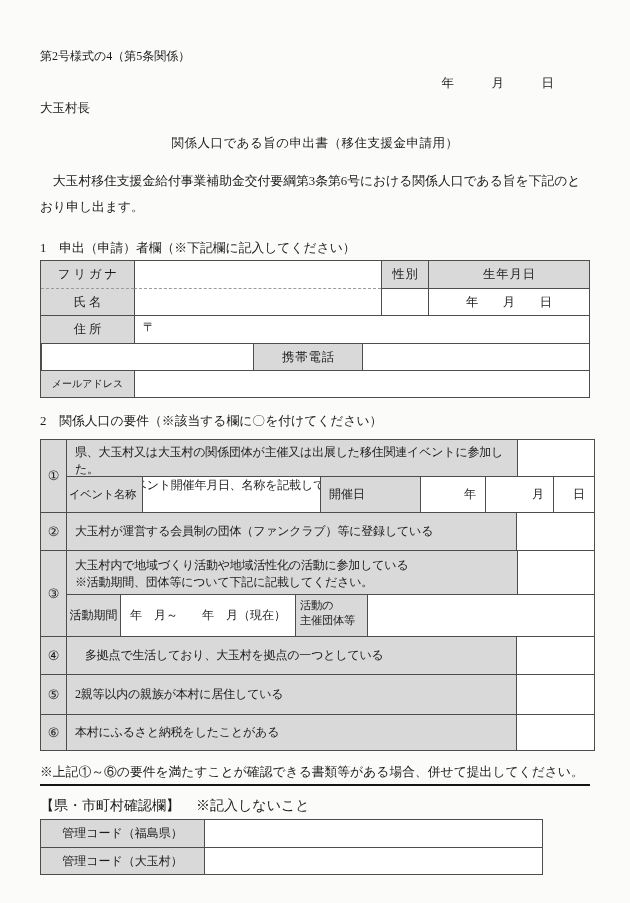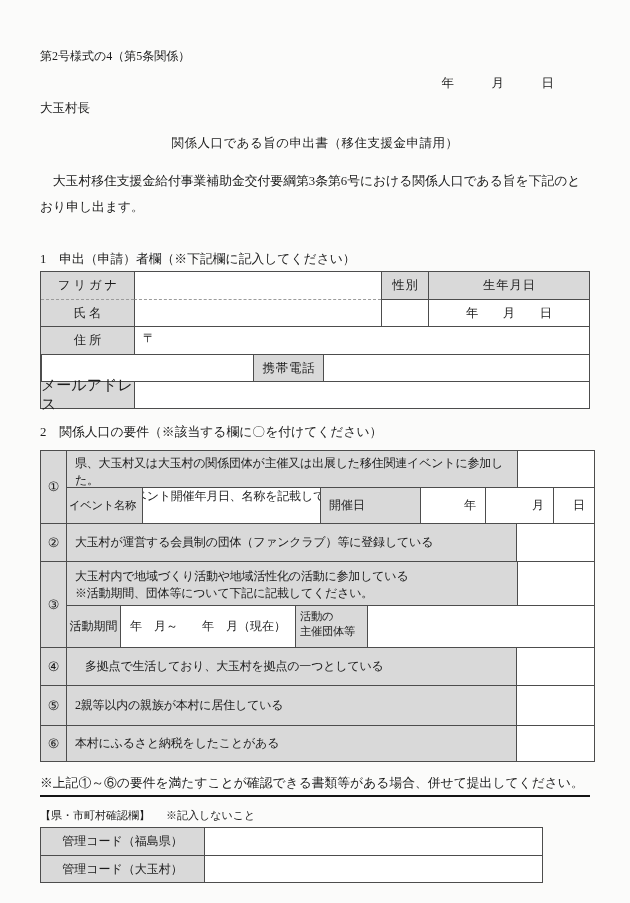--- a/index.html
+++ b/index.html
@@ -19,7 +19,7 @@
   .doc-title   { margin-top:18px; text-align:center; font-size:12.5px; letter-spacing:0.5px; }
   .body-par    { margin-top:16px; font-size:12.8px; line-height:26px; }
   .sec-heading { font-size:12.8px; }
-  #sec1-heading { margin-top:31px; }
+  #sec1-heading { margin-top:20px; }
   #sec2-heading { margin-top:15px; }
 
   

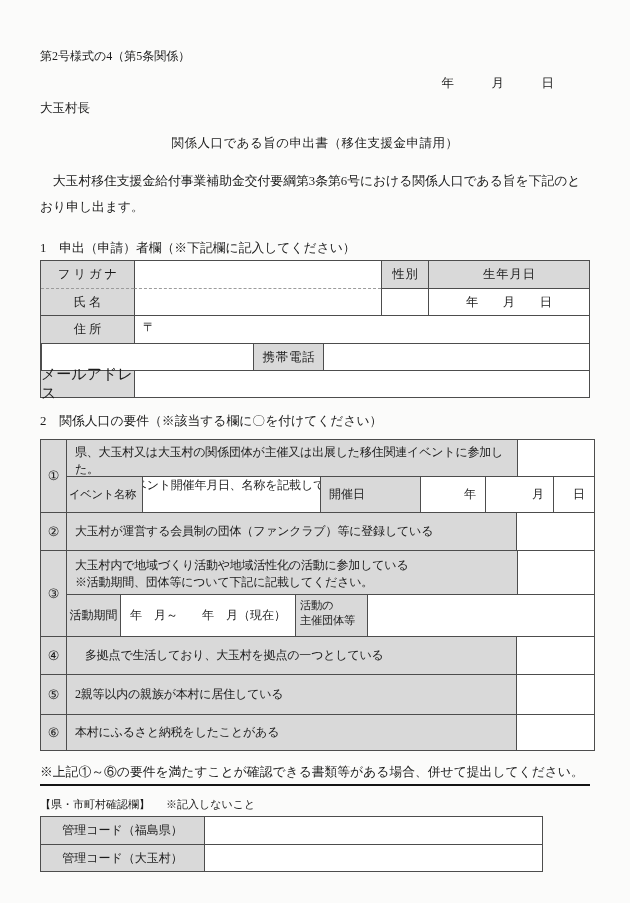--- a/index.html
+++ b/index.html
@@ -42,7 +42,7 @@
 
   .h27{height:27px}.h28{height:28px}.h36{height:36px}.h38{height:38px}
   .h40{height:40px}.h42{height:42px}.h44{height:44px}.h72{height:72px}.h86{height:86px}.w47{width:47px}.w53{width:53px}.w65{width:65px}.w68{width:68px}
-  .w72{width:72px}.w75{width:75px}.w77{width:100px}.w85{width:70px}.w93{width:93px}
+  .w72{width:72px}.w75{width:75px}.w77{width:100px}.w85{width:109px}.w93{width:93px}
   .w163{width:163px}.w175{width:175px}.w178{width:178px}.w212{width:212px}
   .w247{width:247px}.w450{width:450px}
 

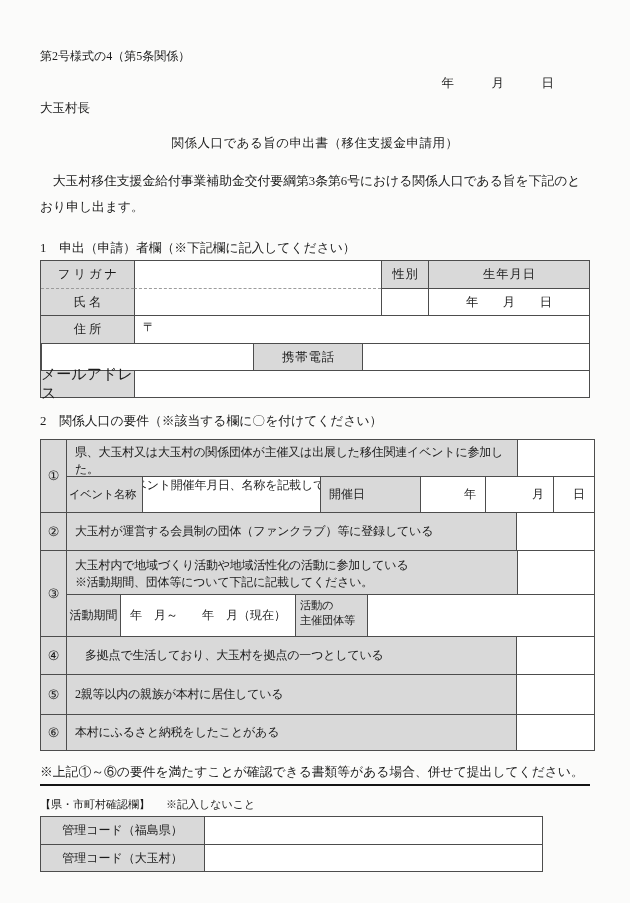--- a/index.html
+++ b/index.html
@@ -56,7 +56,7 @@
   .sub     { font-size:12px; }
   .evname  { font-size:11.3px; letter-spacing:-0.3px; padding-left:2px; }
   .org     { padding:3px 0 0 4px; line-height:15px; font-size:11.3px; letter-spacing:-0.3px; }
-  .email-lbl { font-size:15px; }
+  .email-lbl { font-size:10px; }
   .note { margin-top:13px; font-size:12.8px; line-height:17px; }
   .thick-rule { margin-top:3px; width:550px; border-top:2px solid #141414; }
   .conf-heading { margin-top:11px; font-size:11px; }

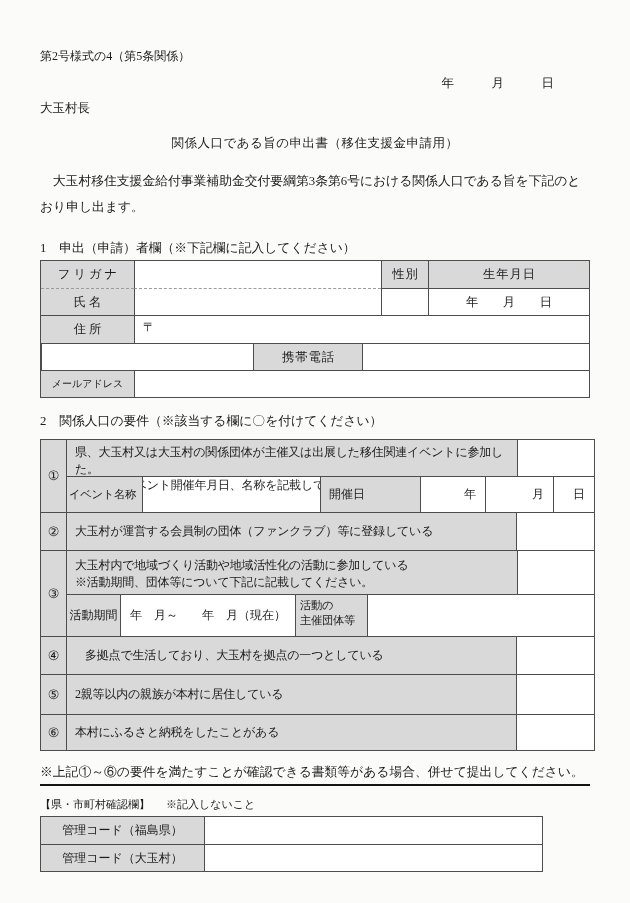--- a/index.html
+++ b/index.html
@@ -59,7 +59,7 @@
   .email-lbl { font-size:10px; }
   .note { margin-top:13px; font-size:12.8px; line-height:17px; }
   .thick-rule { margin-top:3px; width:550px; border-top:2px solid #141414; }
-  .conf-heading { margin-top:11px; font-size:11px; }
+  .conf-heading { margin-top:11px; font-size:14px; }
   .conf-heading .gap { margin-left:16px; }
   #tbl3 .cell { font-size:12px; }
 </style>

